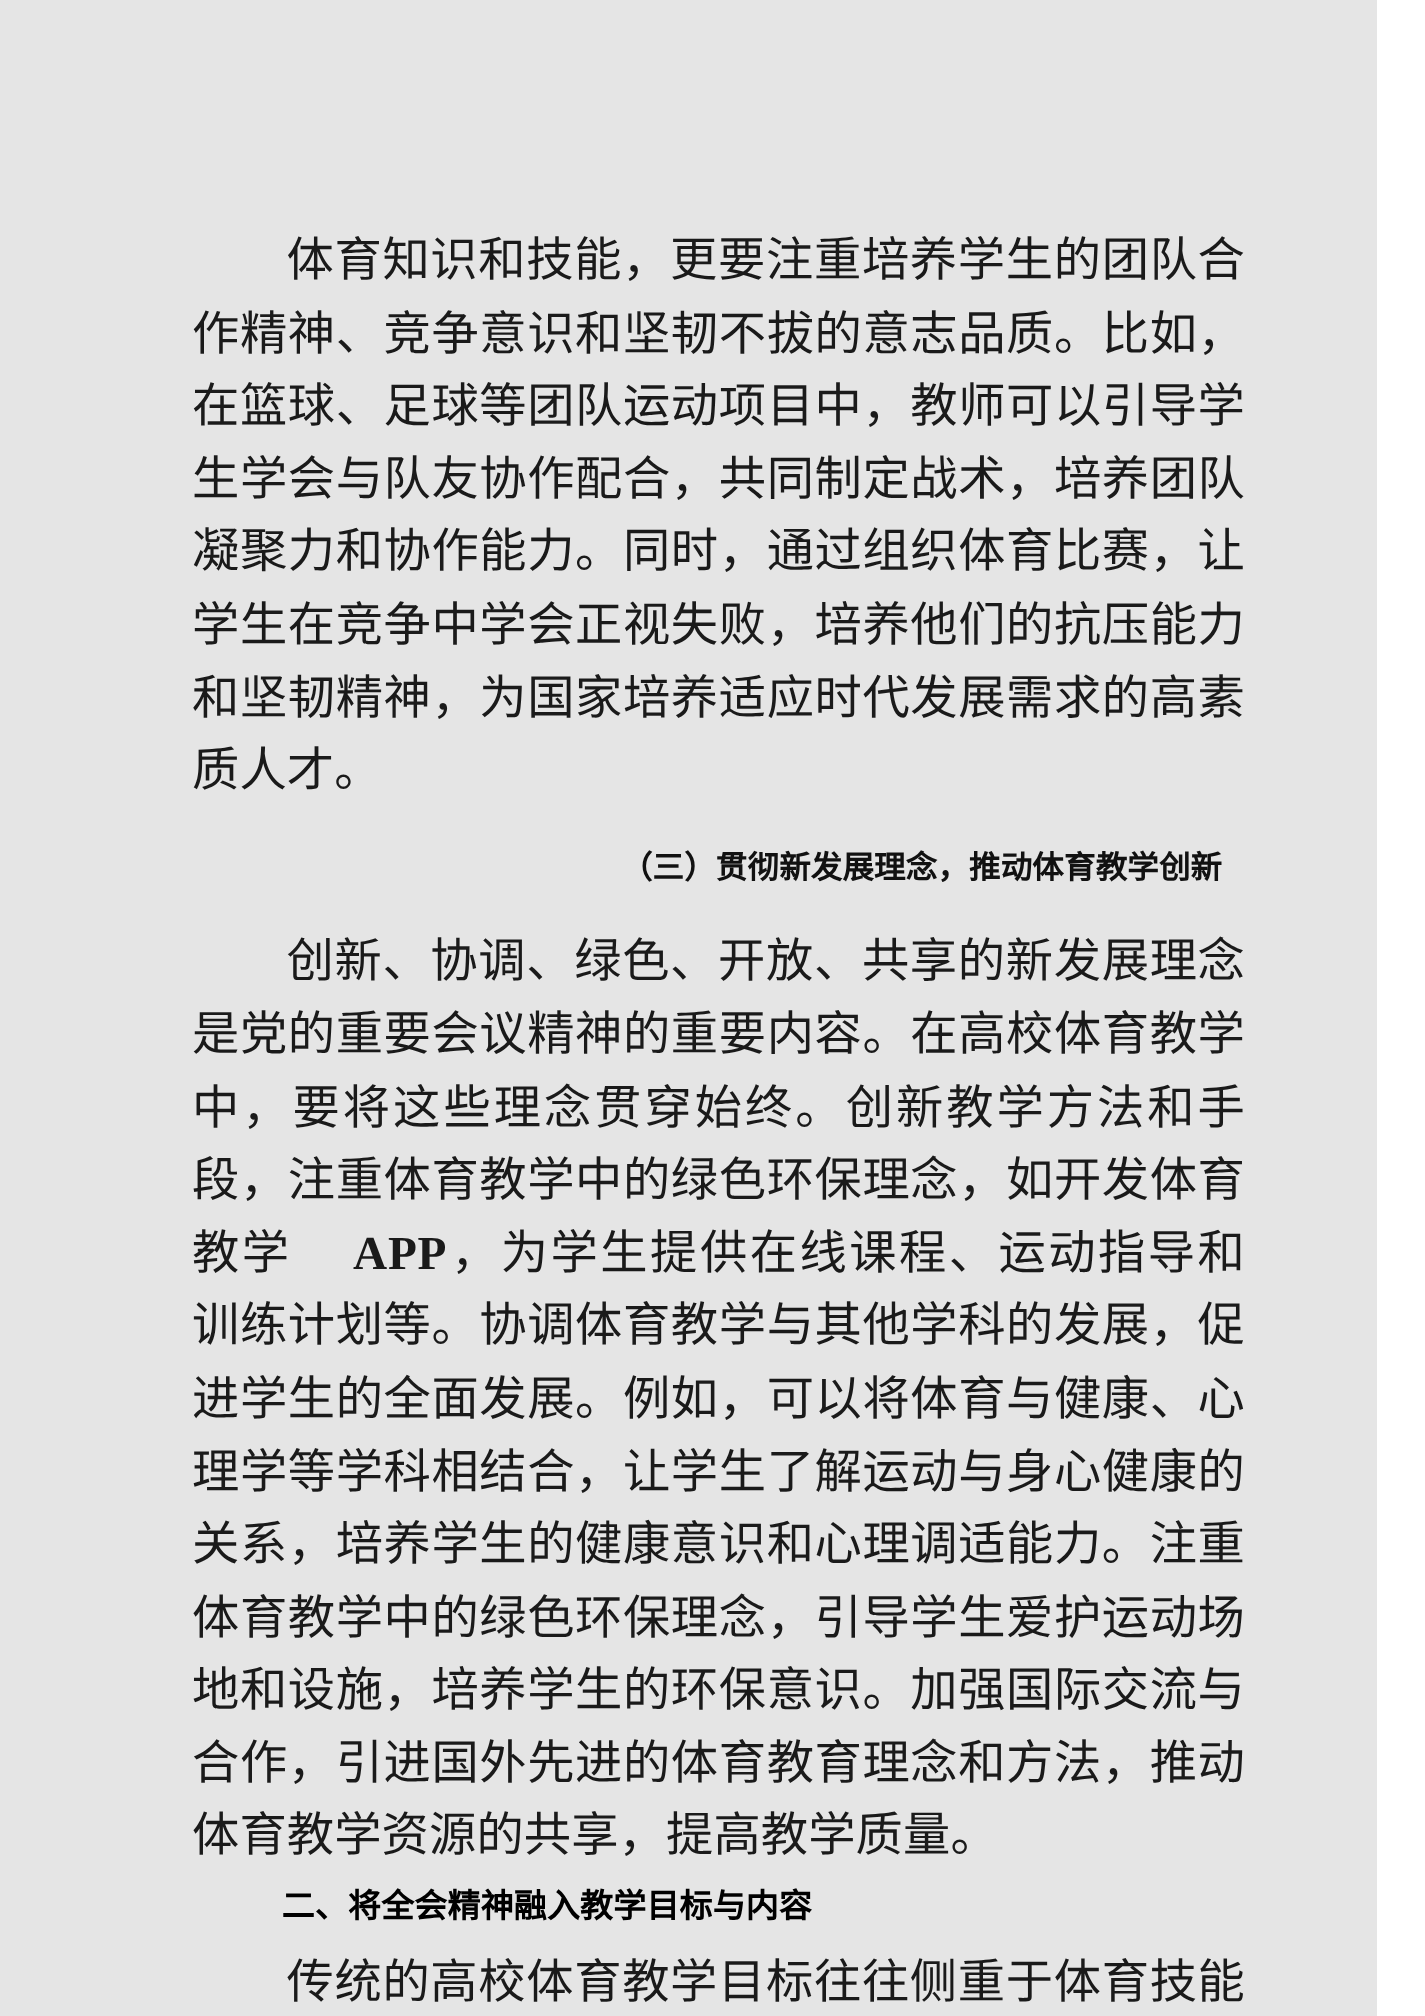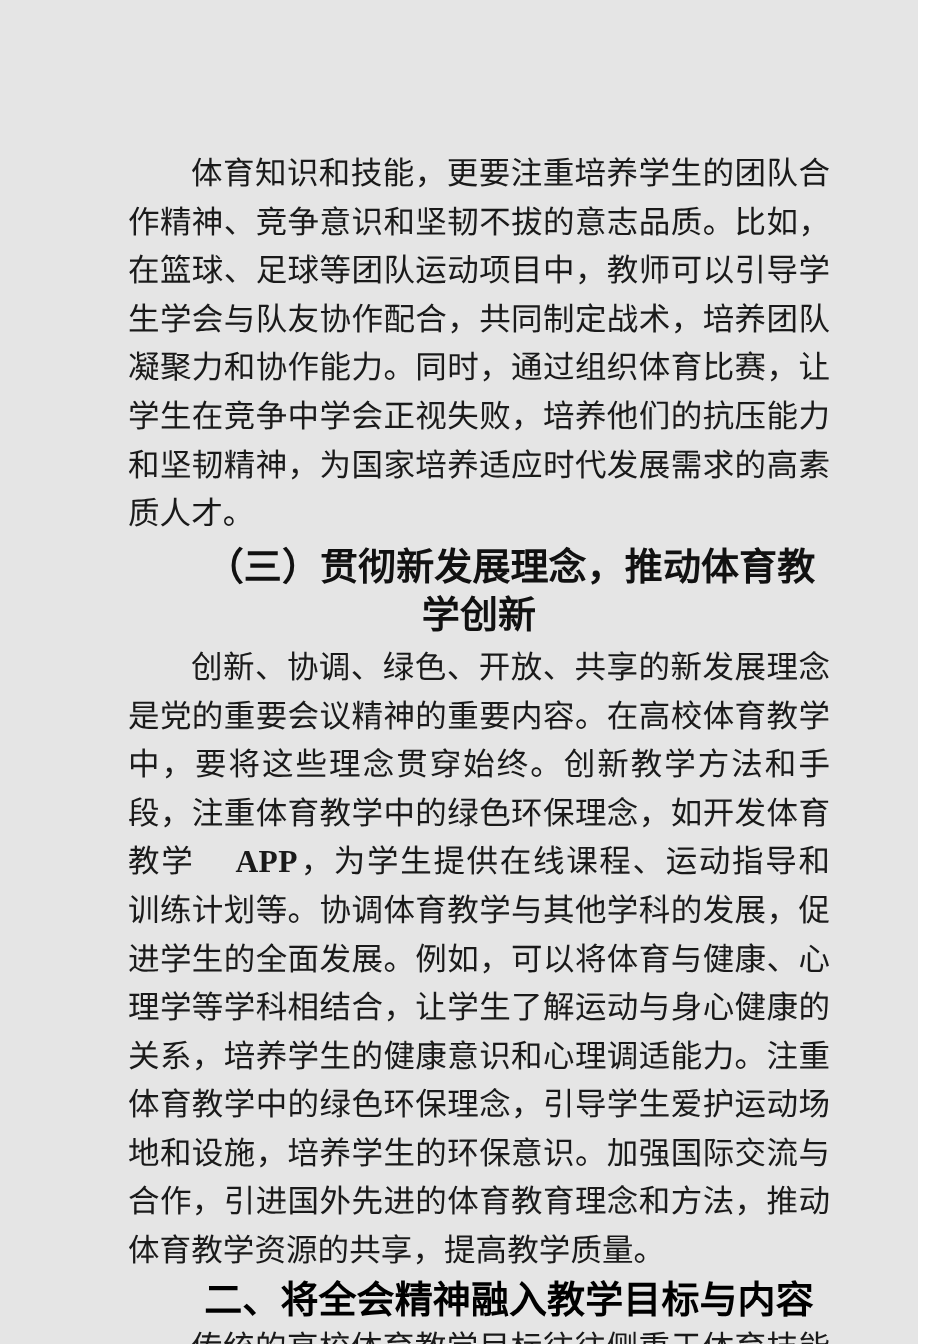--- a/index.html
+++ b/index.html
@@ -39,13 +39,13 @@
   
   .heading-2 {
     font-family: "Liberation Serif", "DejaVu Serif", serif;
-    font-size: 38px;
+    font-size: 21px;
     line-height: 48.6px;
     font-weight: 700;
     color: #111111;
-    text-align: center;
+    text-align: right;
     text-indent: 63px;
-    margin: 4px;
+    margin: 15px;
     letter-spacing: 0.1px;
     word-break: break-all;
   }

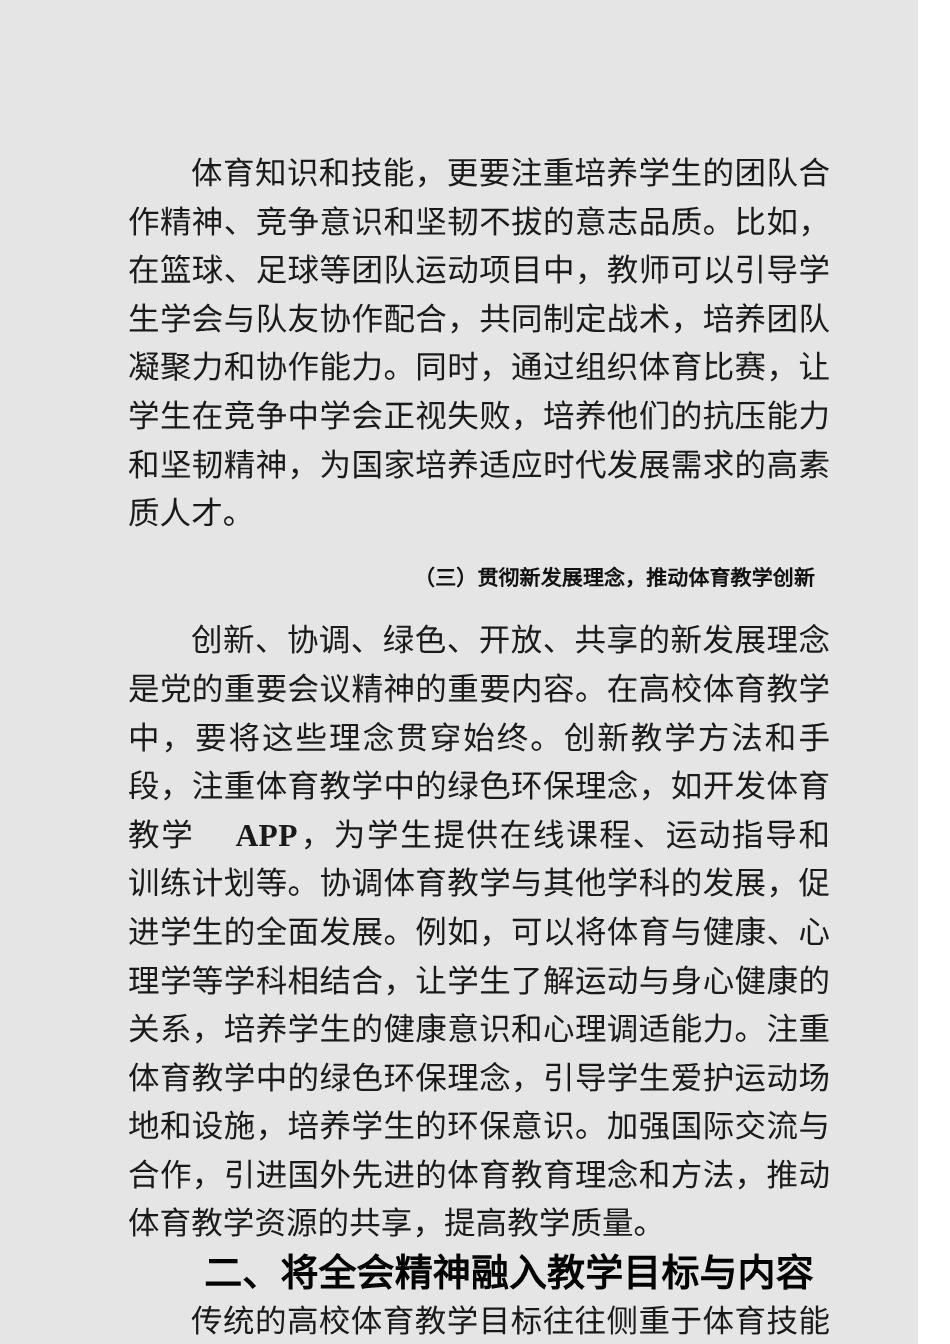--- a/index.html
+++ b/index.html
@@ -51,12 +51,12 @@
   }
   
   .heading-1 {
-    font-family: Liberation Serif, serif;
-    font-size: 38px;
+    font-family: Liberation Mono, monospace;
+    font-size: 22px;
     line-height: 48.6px;
     font-weight: 700;
     color: #000000;
-    text-align: center;
+    text-align: left;
     text-indent: 60px;
     margin: 0;
     letter-spacing: 0.1px;

